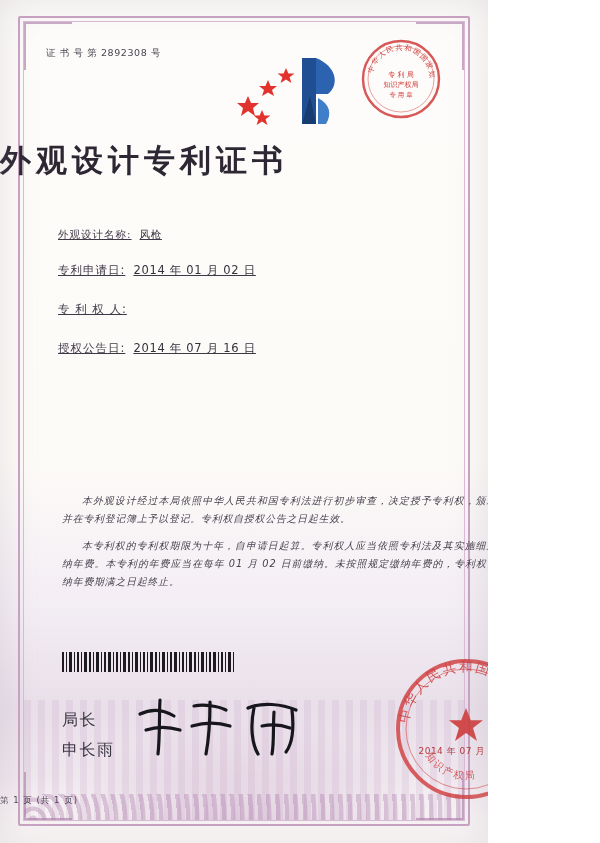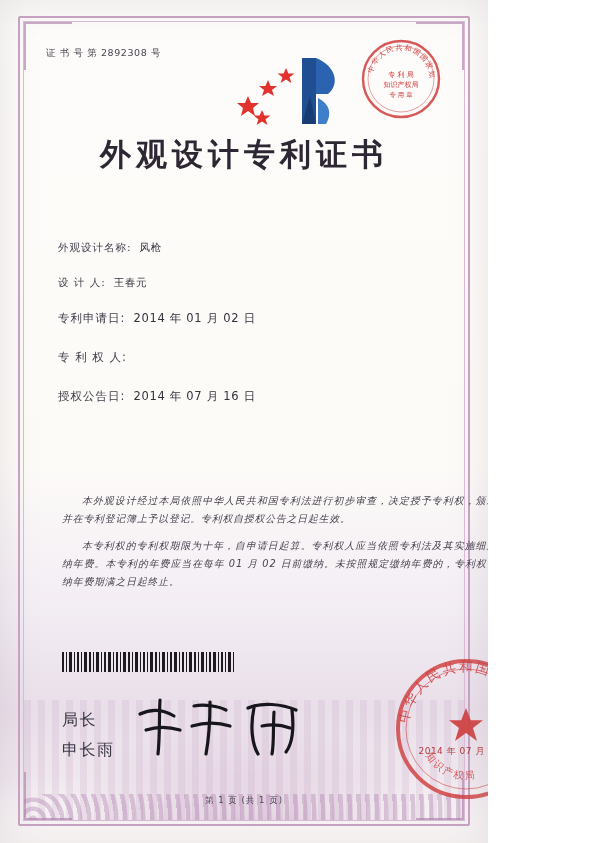--- a/index.html
+++ b/index.html
@@ -105,8 +105,7 @@
 
   .title {
     position: absolute;
-    left: 0; right: 0; top: 134px;
-    text-align: center;
+    left: 0; right: 0; top: 140px;
     font-family: "DejaVu Serif", serif;
     font-size: 31px;
     font-weight: bold;

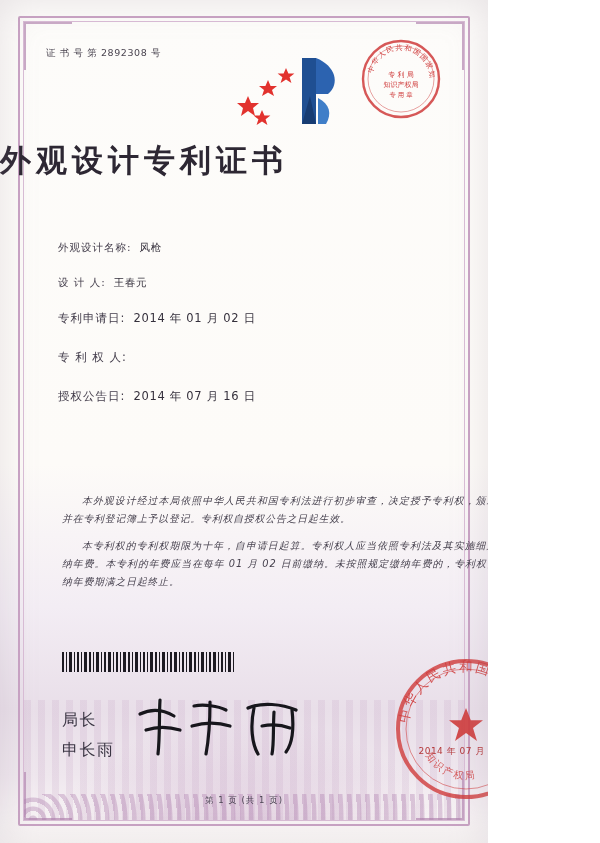--- a/index.html
+++ b/index.html
@@ -116,10 +116,11 @@
   
   .fields {
     position: absolute;
-    left: 58px; top: 241px;
+    left: 58px; top: 228px;
     width: 470px;
     color: #3f3947;
     font-family: "DejaVu Sans", sans-serif;
+    text-decoration: underline;
   }
   .field-row {
     display: flex;

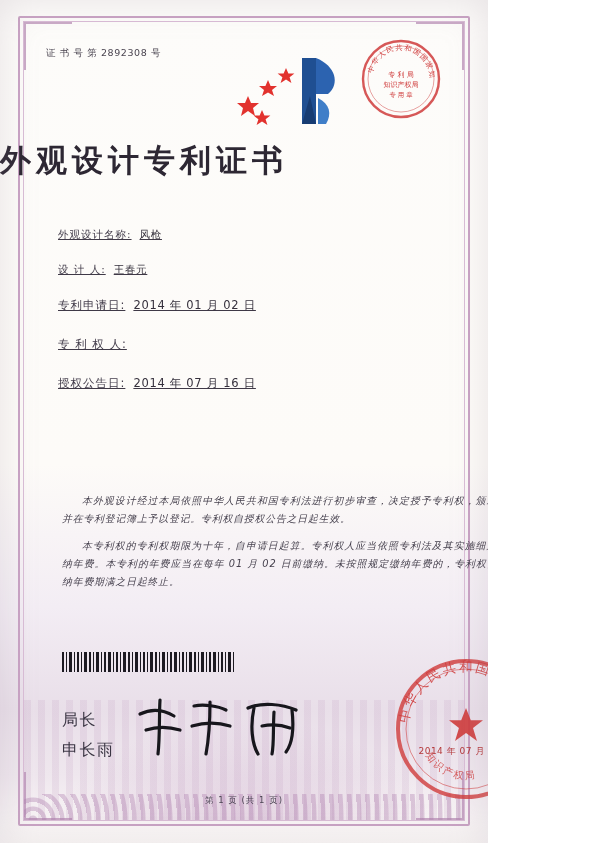--- a/index.html
+++ b/index.html
@@ -255,10 +255,6 @@
     <div class="field-row">
       <span class="lbl">外观设计名称:</span>
       <span class="val">风枪</span>
-    </div>
-    <div class="field-row">
-      <span class="lbl">设  计  人:</span>
-      <span class="val">王春元</span>
     </div>
     <div class="field-row large">
       <span class="lbl">专利申请日:</span>

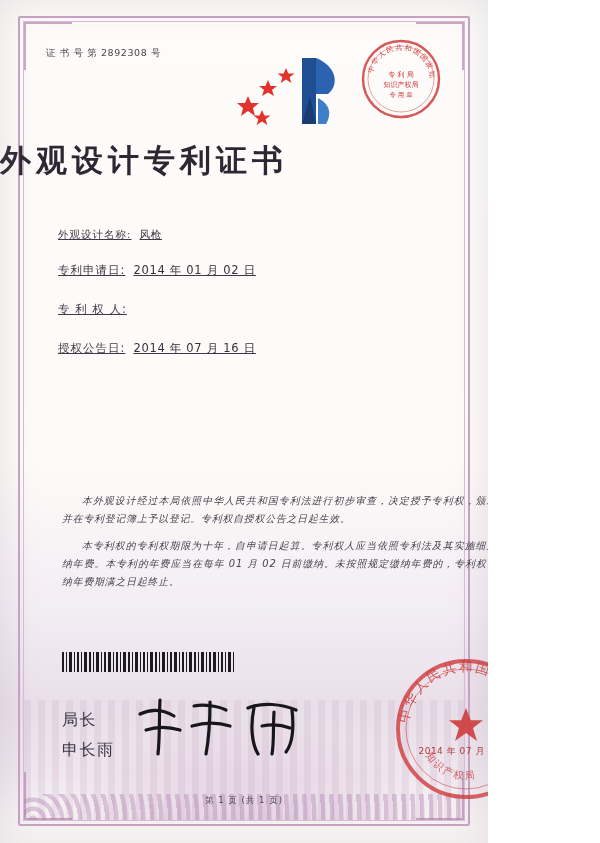--- a/index.html
+++ b/index.html
@@ -196,7 +196,6 @@
   .page-footer {
     position: absolute;
     left: 0; right: 0; bottom: 36px;
-    text-align: center;
     font-size: 8.5px;
     color: #4b4553;
     letter-spacing: 1px;

